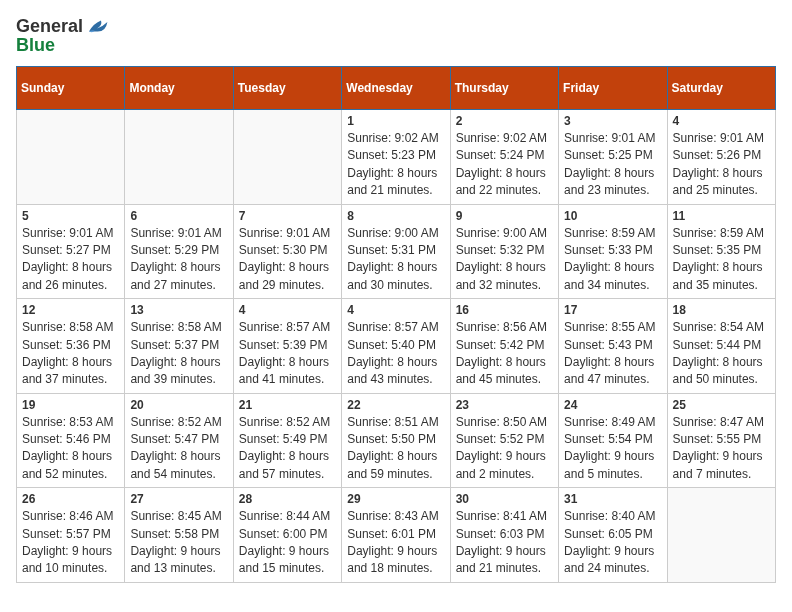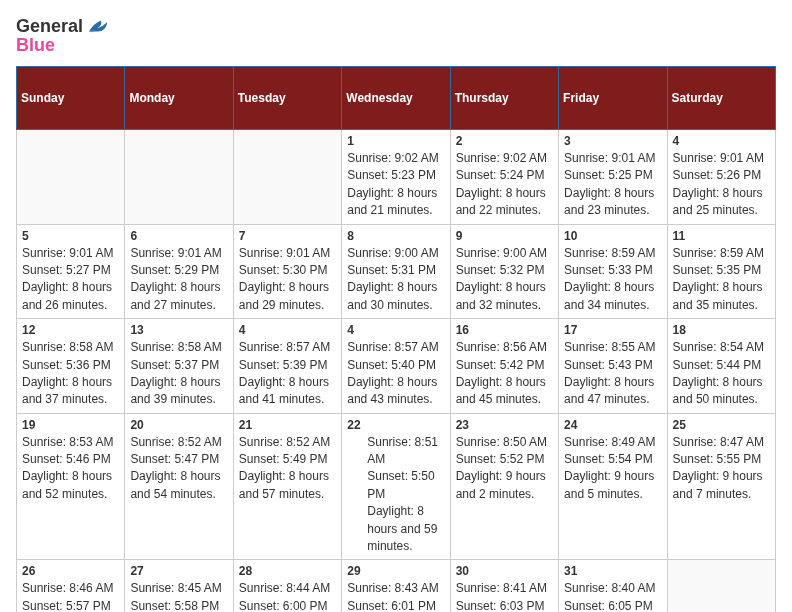--- a/index.html
+++ b/index.html
@@ -30,7 +30,7 @@
     .logo-text-blue {
       font-size: 18px;
       font-weight: bold;
-      color: #ec4899;
+      color: #15803d;
       line-height: 1;
     }
     .logo-icon {

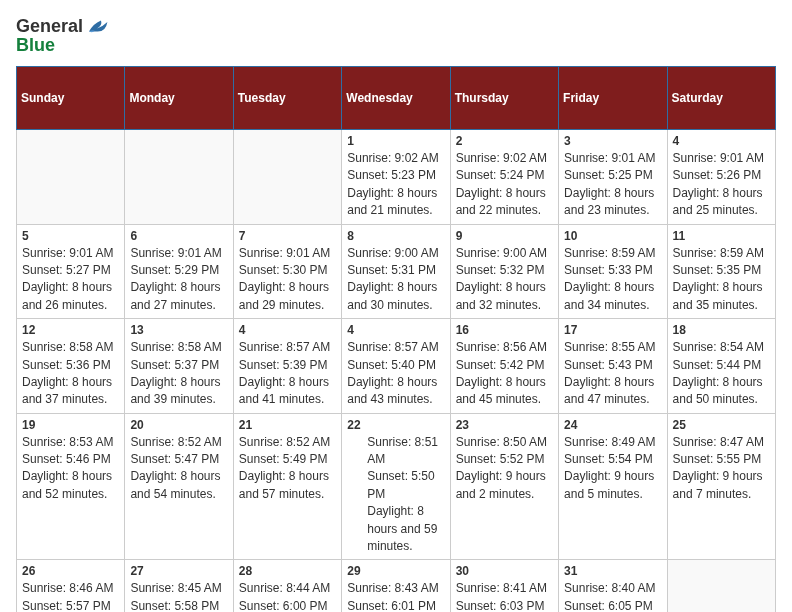--- a/index.html
+++ b/index.html
@@ -56,11 +56,11 @@
       border: 1px solid #ccc;
     }
     .calendar th {
-      background: #7f1d1d;
+      background: #c2410c;
       color: #fff;
       font-size: 12px;
       font-weight: bold;
-      padding: 24px 4px;
+      padding: 14px 4px;
       text-align: left;
       border: 1px solid #2e6da4;
     }

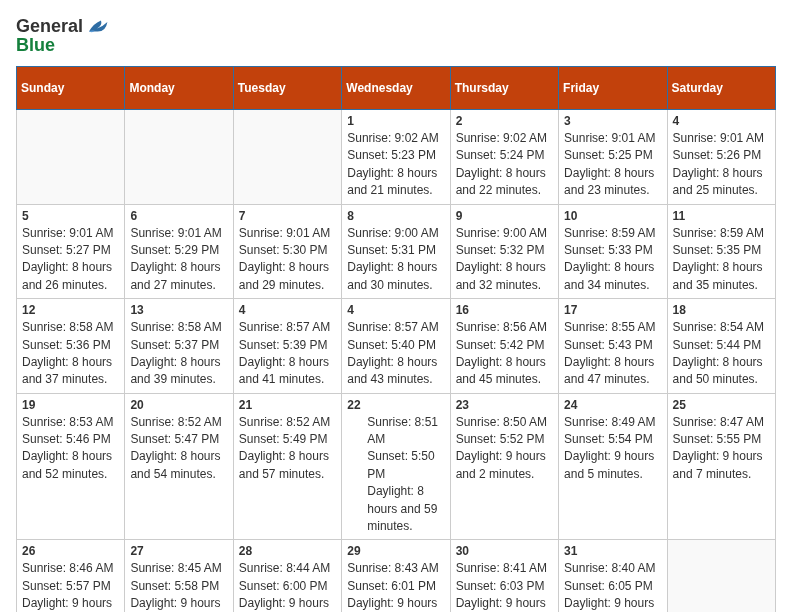--- a/index.html
+++ b/index.html
@@ -260,7 +260,7 @@
         </td>
         <td>
           <div class="day-number">22</div>
-          <div class="day-info" style="white-space: pre-line; margin-left: 20px;">Sunrise: 8:51 AM
+          <div class="day-info" style="white-space: pre-line;">Sunrise: 8:51 AM
 Sunset: 5:50 PM
 Daylight: 8 hours and 59 minutes.</div>
         </td>

